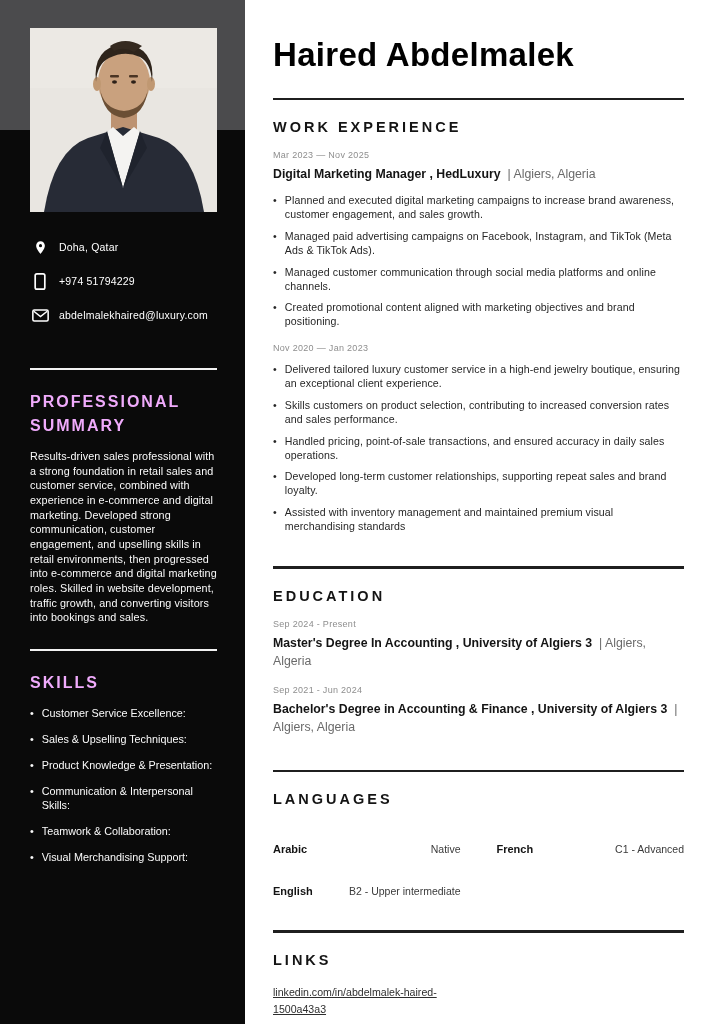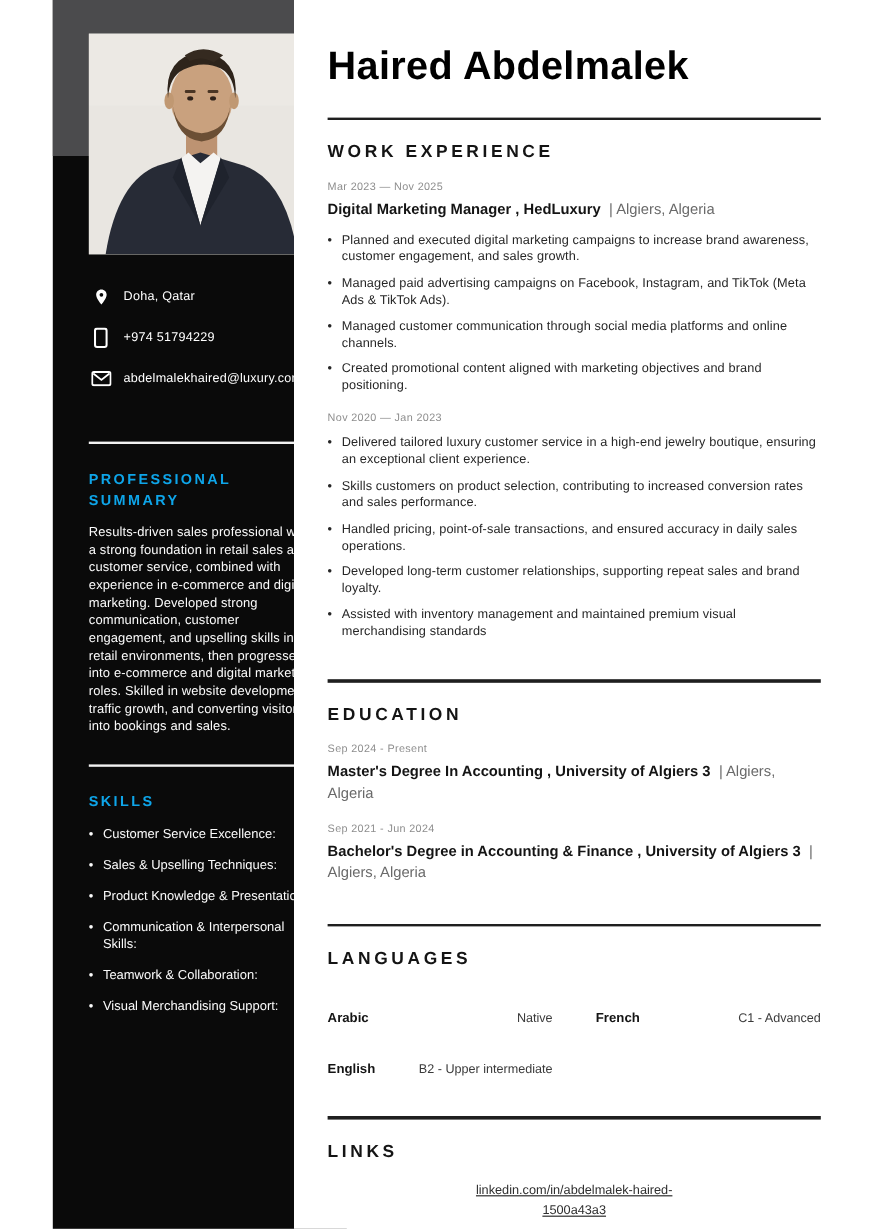--- a/index.html
+++ b/index.html
@@ -14,7 +14,6 @@
   .sidebar {
     position:absolute; left:0; top:0; width:245px; height:1024px;
     background:#0a0a0a;
-    margin-left:44px;
   }
   .gray-band {
     position:absolute; left:0; top:0; width:245px; height:130px;

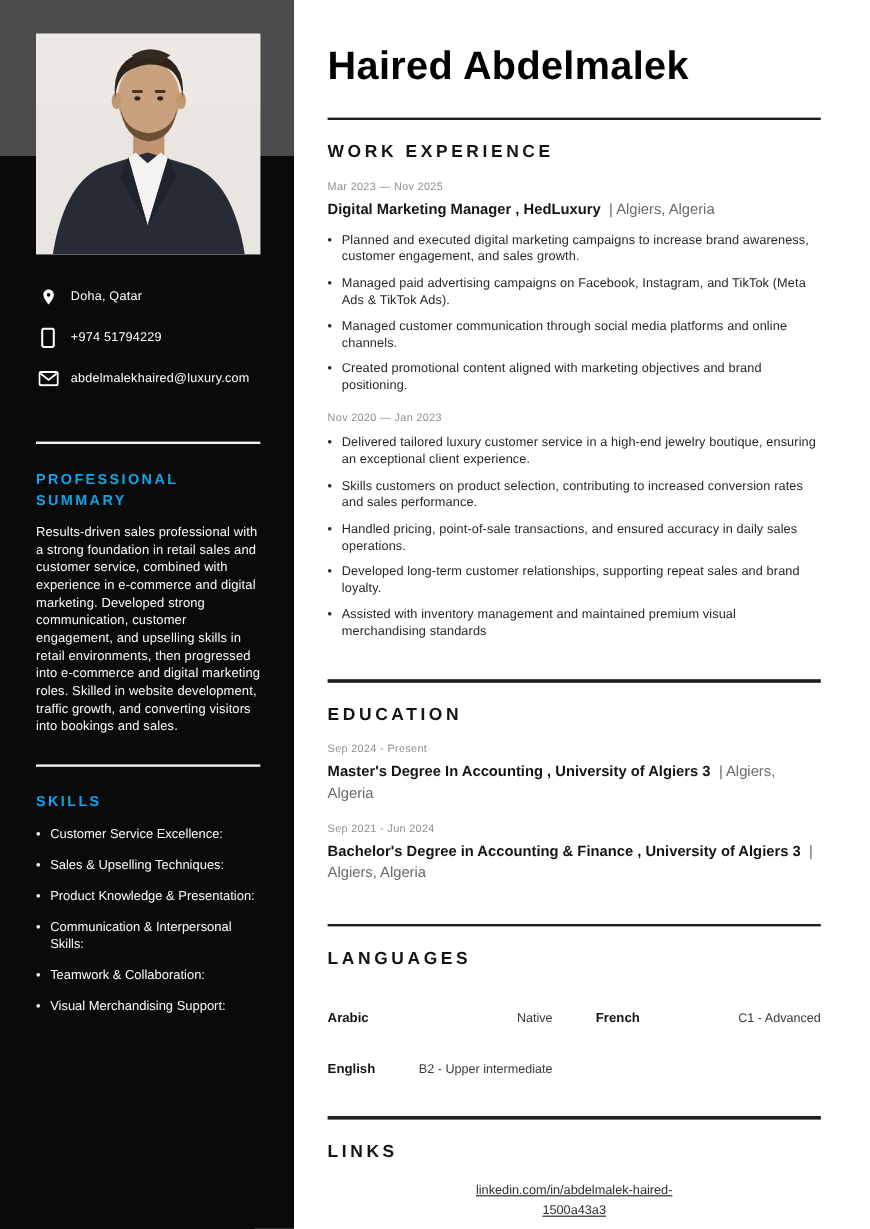--- a/index.html
+++ b/index.html
@@ -37,8 +37,8 @@
   }
   .side-rule { height:2px; background:#f2f2f2; }
   .side-heading {
-    font-size:12px; font-weight:bold; letter-spacing:2px; line-height:1.5;
-    margin:20px 0 11px; color:#0ea5e9;
+    font-size:16px; font-weight:bold; letter-spacing:2px; line-height:1.5;
+    margin:20px 0 11px; color:#f0abfc;
   }
   .summary-text { font-size:10.8px; line-height:1.36; color:#fbfbfb; letter-spacing:0.1px; }
   .side-rule2 { height:2px; background:#f2f2f2; margin-top:24px; }

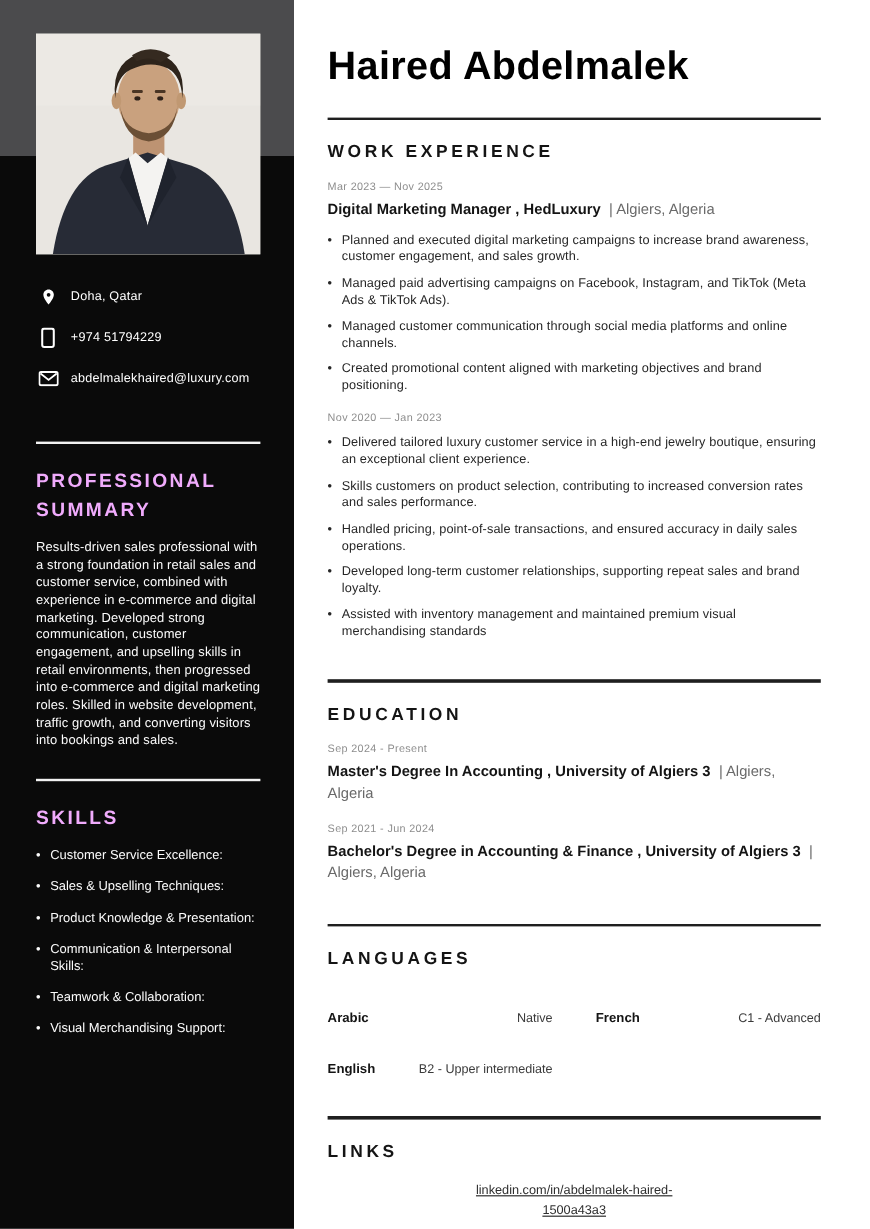--- a/index.html
+++ b/index.html
@@ -75,7 +75,7 @@
   .lang-name { font-size:11px; font-weight:bold; color:#141414; }
   .lang-level { font-size:10.5px; color:#3a3a3a; text-align:right; }
 
-  .links-block { margin-top:16px;text-align:center; }
+  .links-block { margin-top:16px; }
   .link-item {
     display:inline-block; width:196px; font-size:10.6px; color:#2e2e2e;
     text-decoration:underline; line-height:1.65; cursor:pointer;

